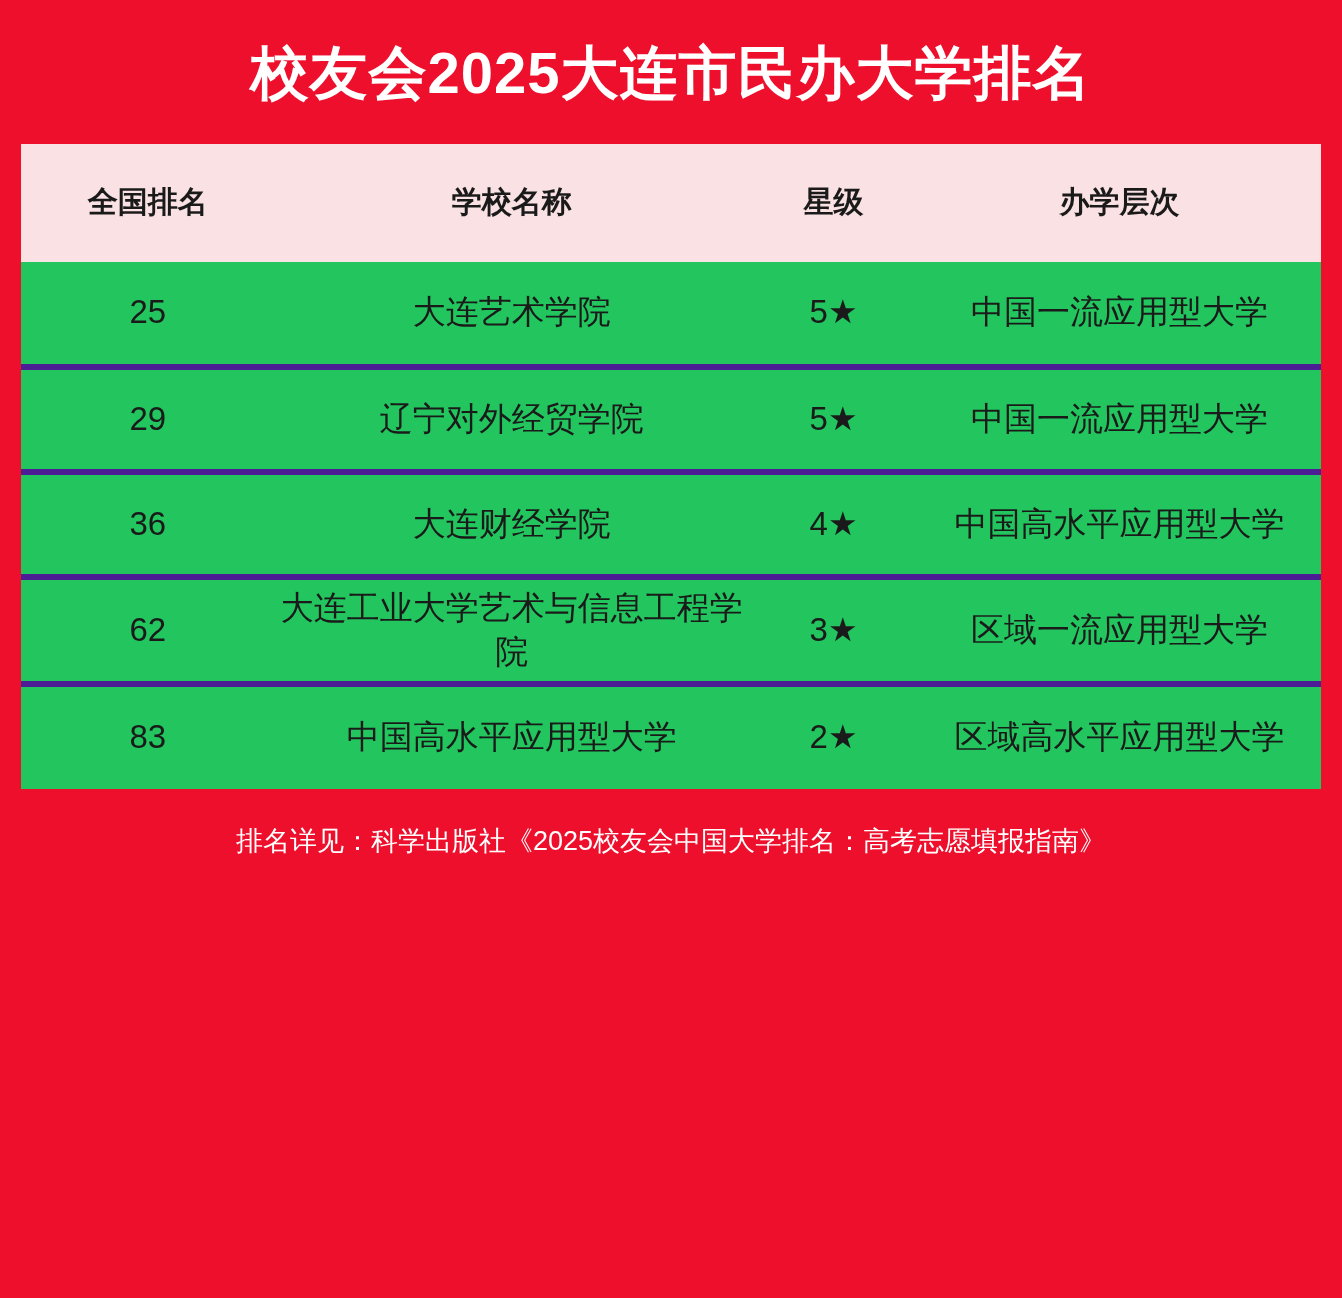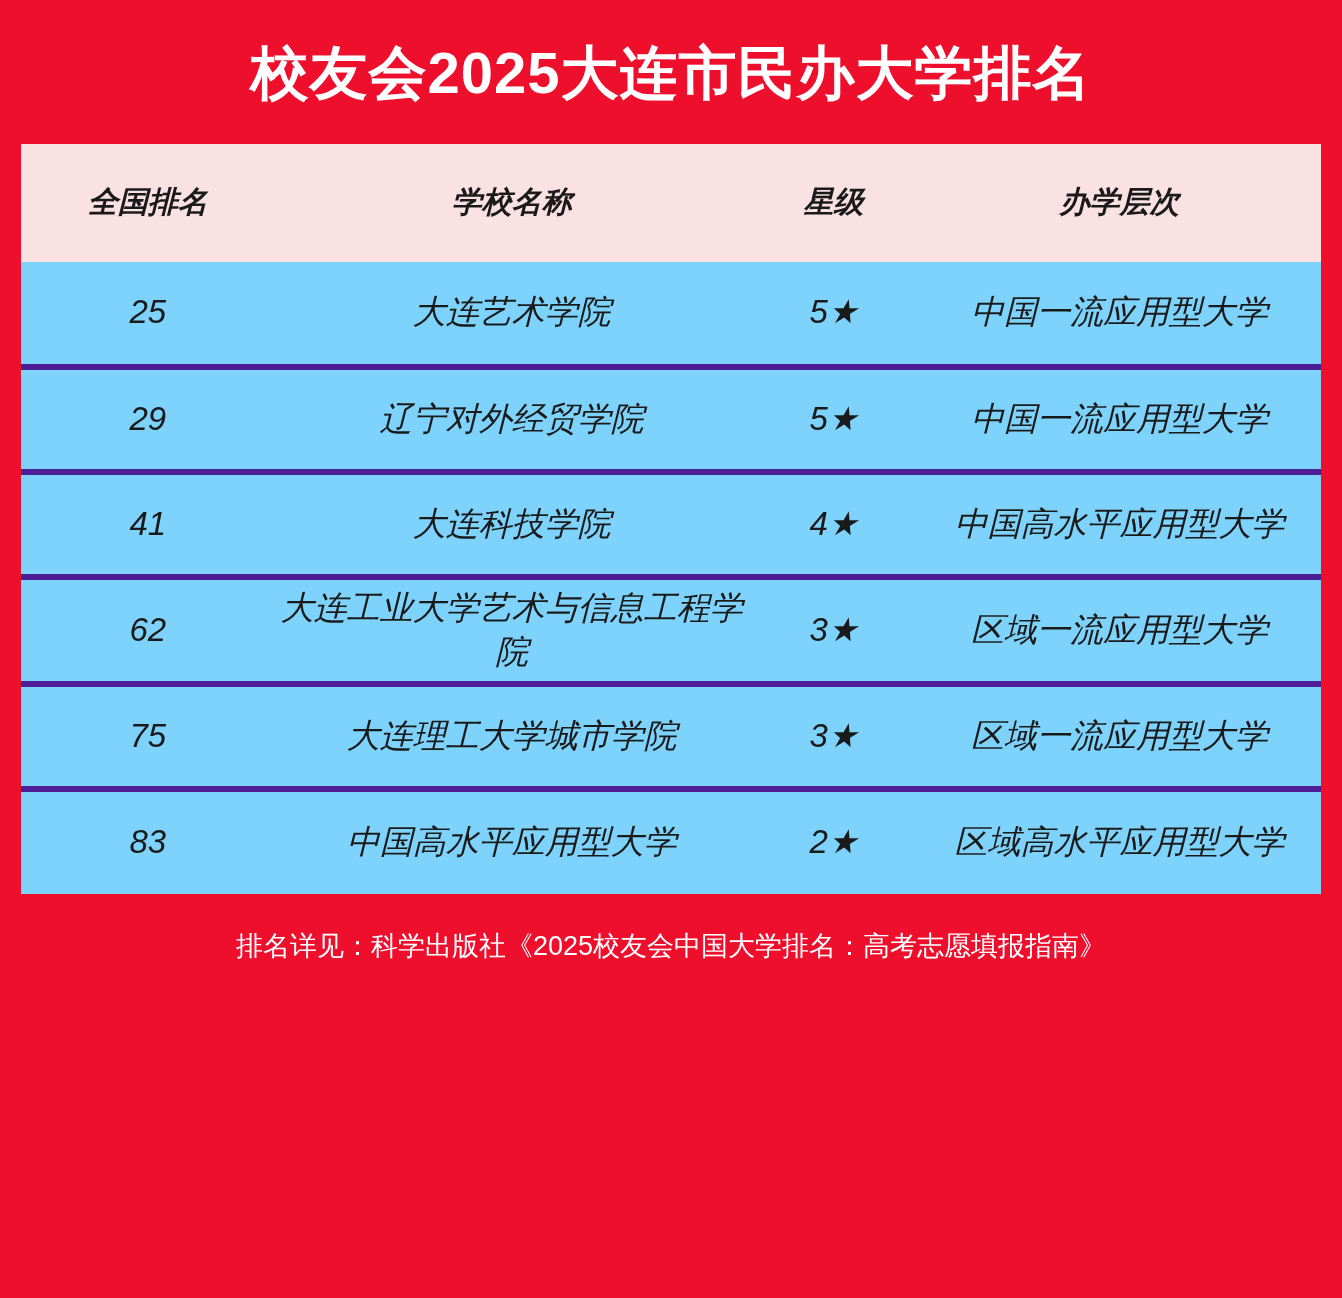--- a/index.html
+++ b/index.html
@@ -25,9 +25,8 @@
   }
   .table-wrap {
     width: 1300px;
-    background: #7dd3fc;
+    background: #22c55e;
     flex: 0 0 auto;
-    font-style: italic;
   }
   table {
     width: 100%;

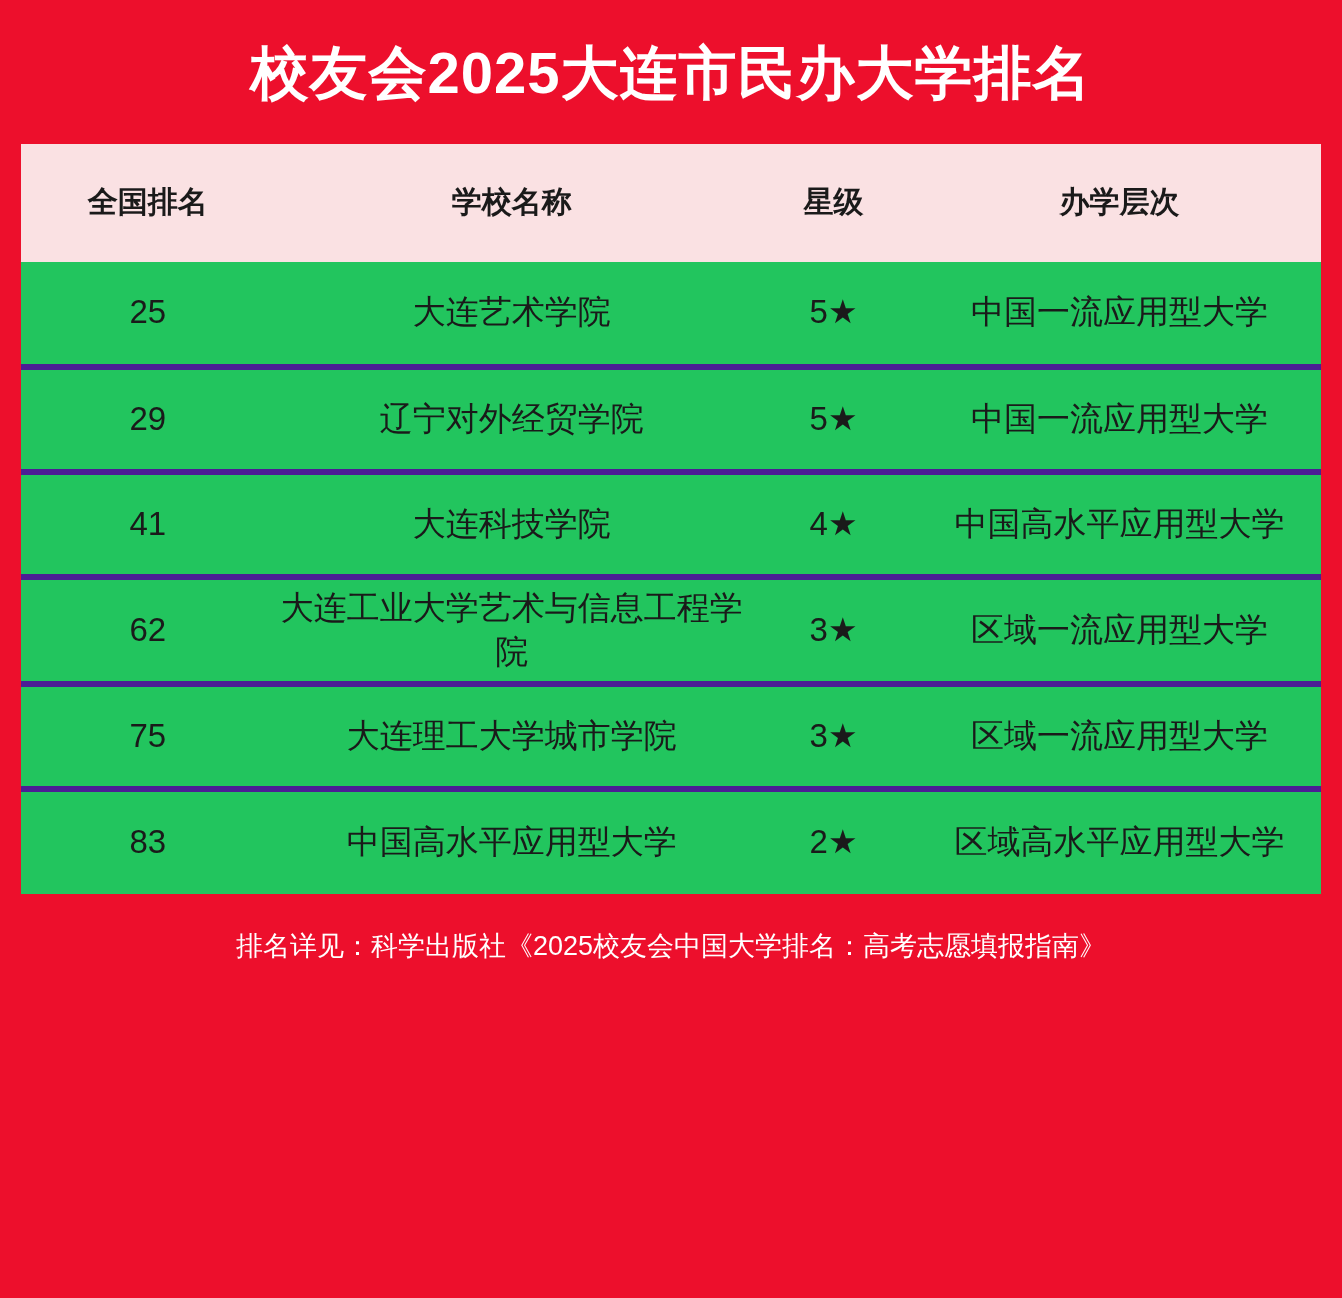--- a/index.html
+++ b/index.html
@@ -100,6 +100,12 @@
         <td>中国一流应用型大学</td>
       </tr>
       <tr>
+        <td>36</td>
+        <td>大连财经学院</td>
+        <td>4★</td>
+        <td>中国高水平应用型大学</td>
+      </tr>
+      <tr>
         <td>41</td>
         <td>大连科技学院</td>
         <td>4★</td>

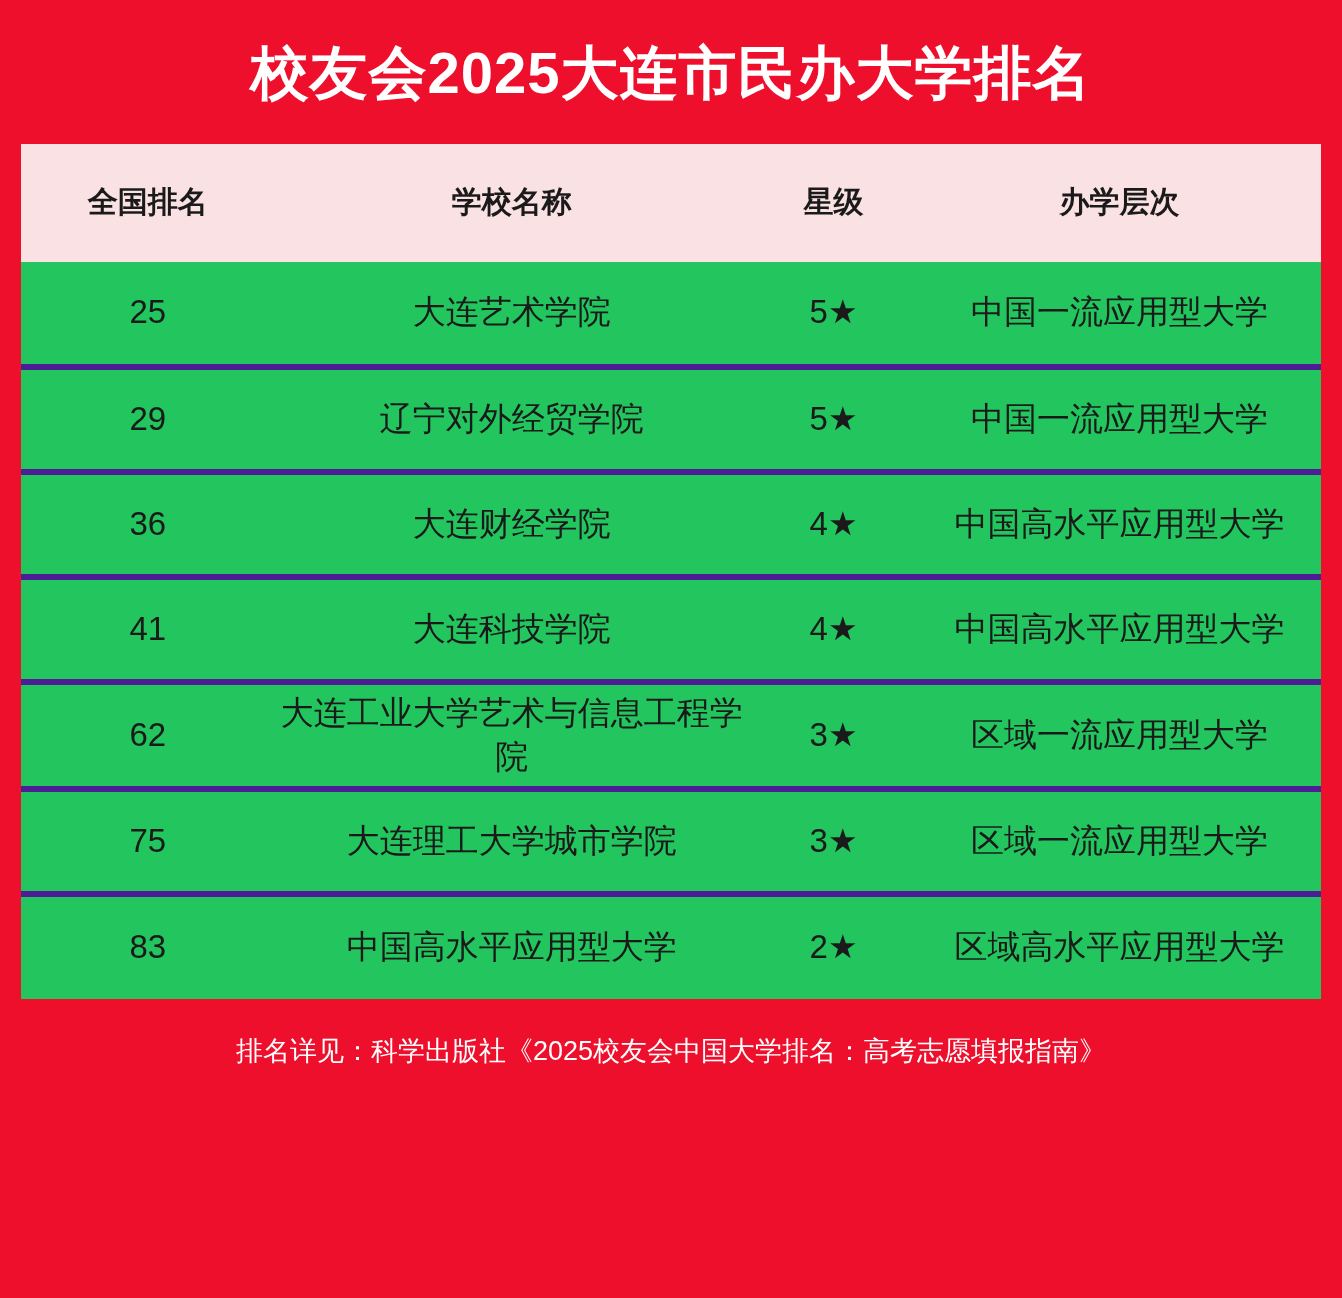--- a/index.html
+++ b/index.html
@@ -106,12 +106,6 @@
         <td>中国高水平应用型大学</td>
       </tr>
       <tr>
-        <td>41</td>
-        <td>大连科技学院</td>
-        <td>4★</td>
-        <td>中国高水平应用型大学</td>
-      </tr>
-      <tr>
         <td>62</td>
         <td>大连工业大学艺术与信息工程学院</td>
         <td>3★</td>

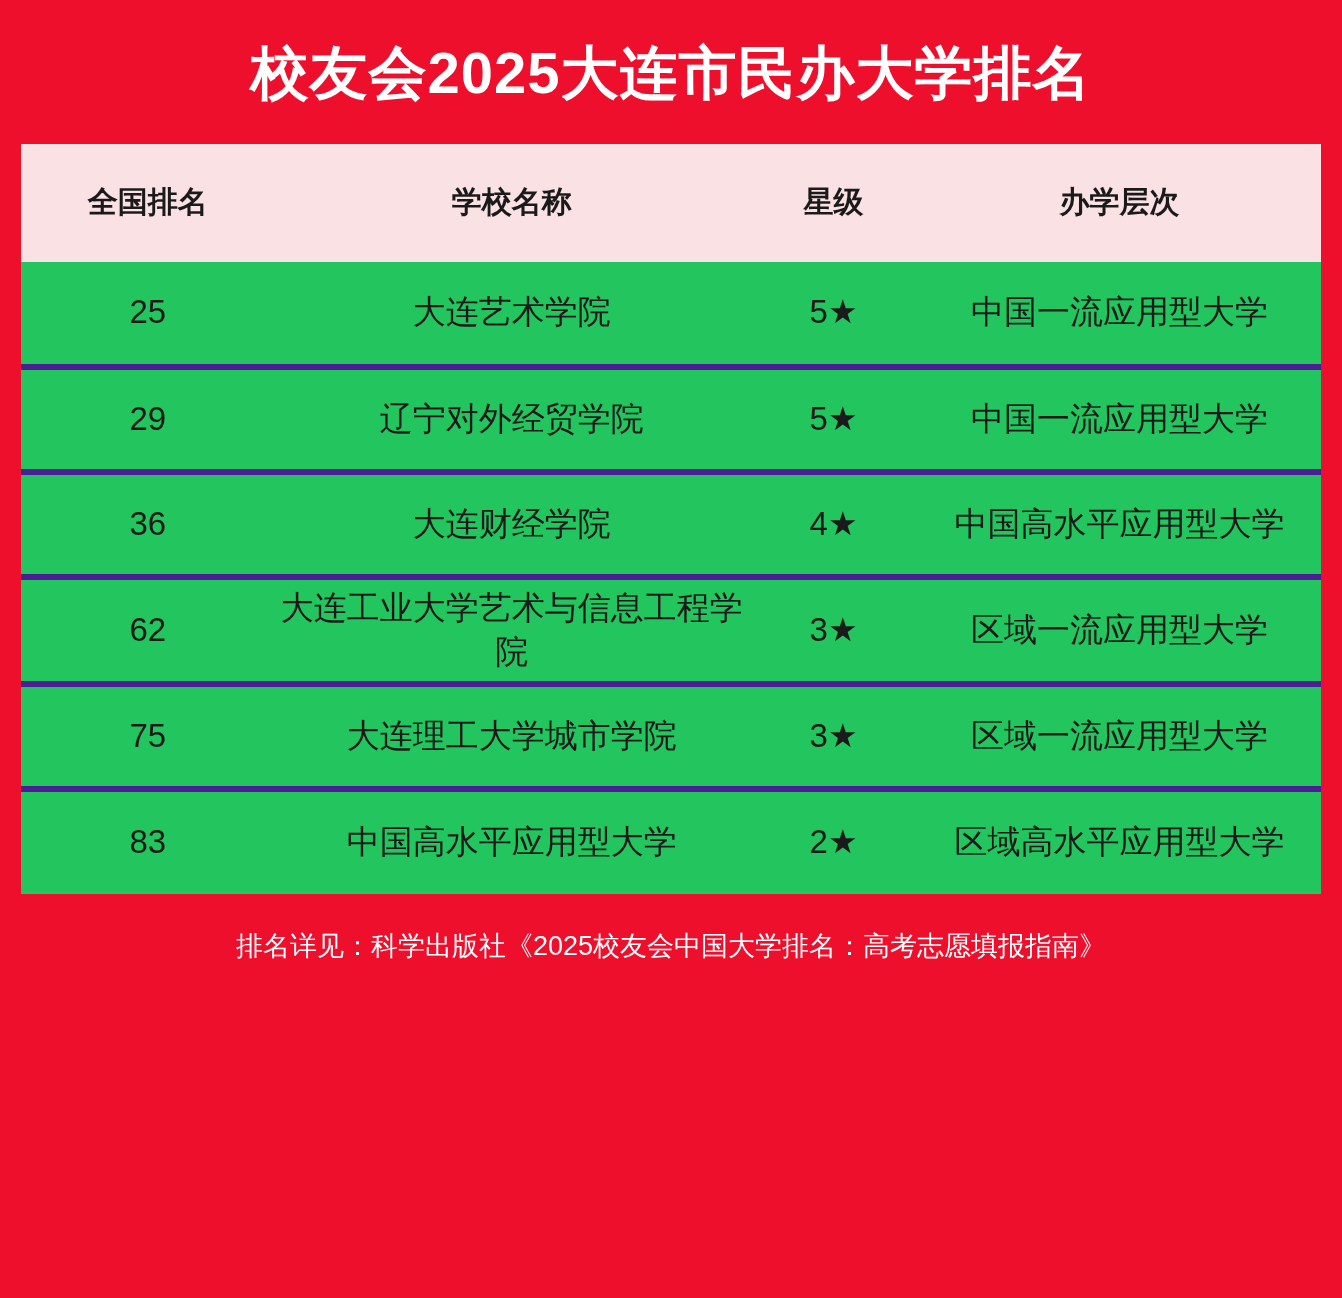--- a/index.html
+++ b/index.html
@@ -112,12 +112,6 @@
         <td>区域一流应用型大学</td>
       </tr>
       <tr>
-        <td>75</td>
-        <td>大连理工大学城市学院</td>
-        <td>3★</td>
-        <td>区域一流应用型大学</td>
-      </tr>
-      <tr>
         <td>83</td>
         <td>中国高水平应用型大学</td>
         <td>2★</td>

